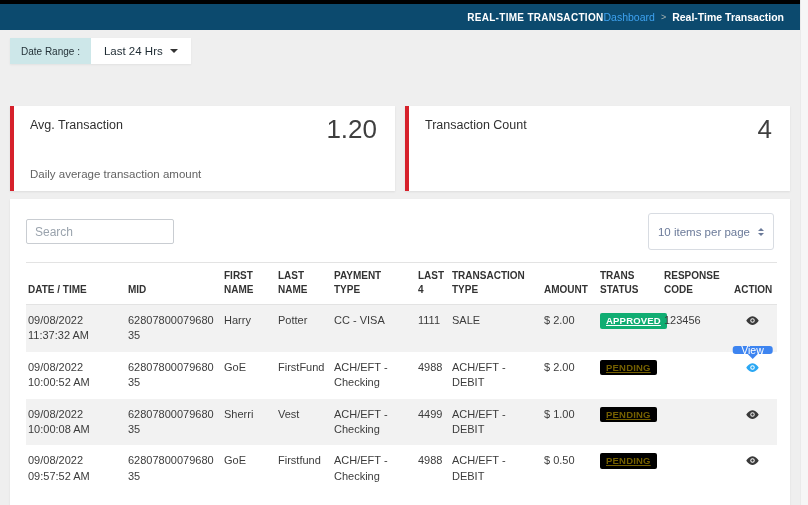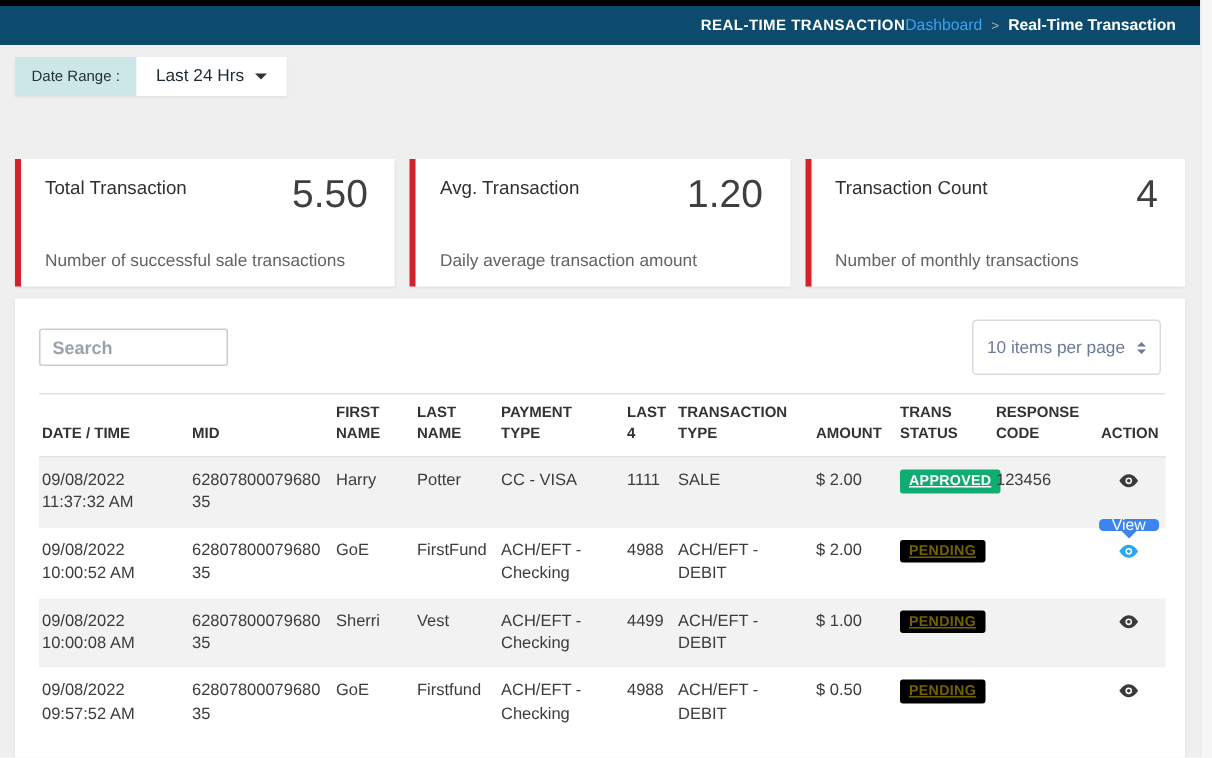--- a/index.html
+++ b/index.html
@@ -158,11 +158,6 @@
   </div>
 
   <div class="cards">
-    <div class="card">
-      <div class="card-title">Total Transaction</div>
-      <div class="card-value">5.50</div>
-      <div class="card-sub">Number of successful sale transactions</div>
-    </div>
     <div class="card">
       <div class="card-title">Avg. Transaction</div>
       <div class="card-value">1.20</div>

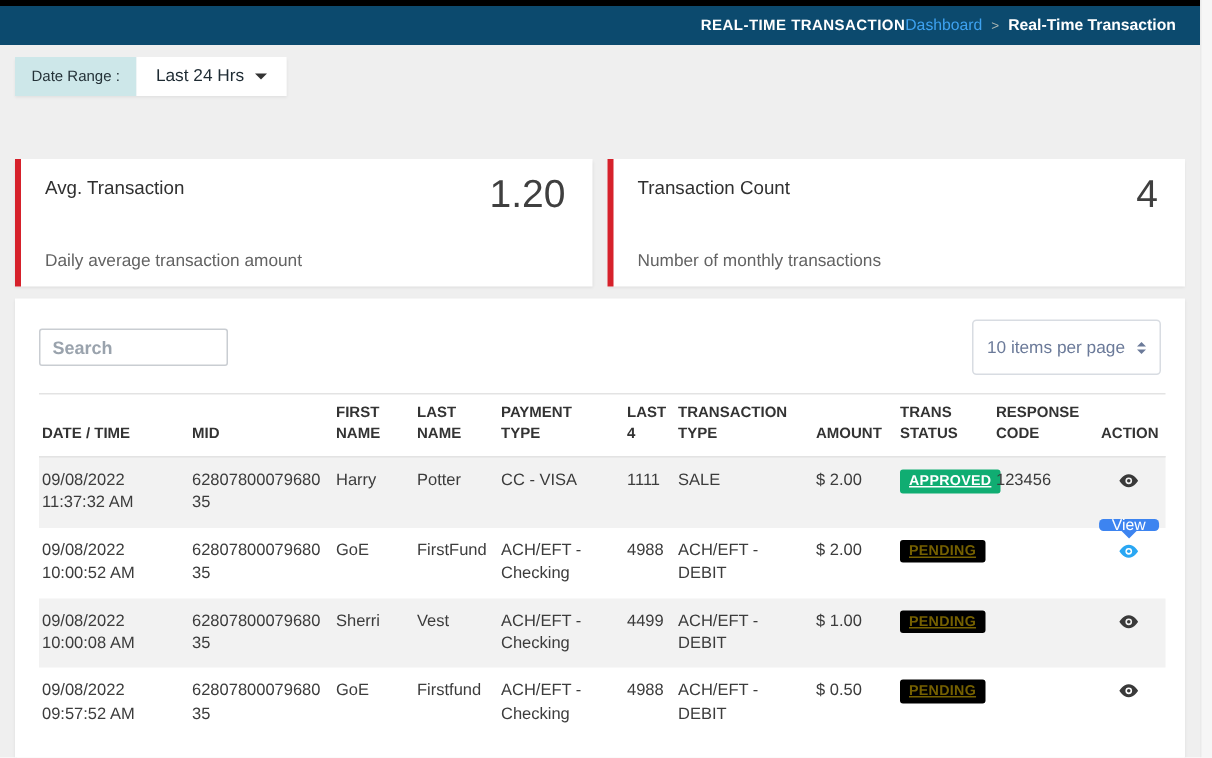--- a/index.html
+++ b/index.html
@@ -166,7 +166,6 @@
     <div class="card">
       <div class="card-title">Transaction Count</div>
       <div class="card-value">4</div>
-      <div class="card-sub">Number of monthly transactions</div>
     </div>
   </div>
 

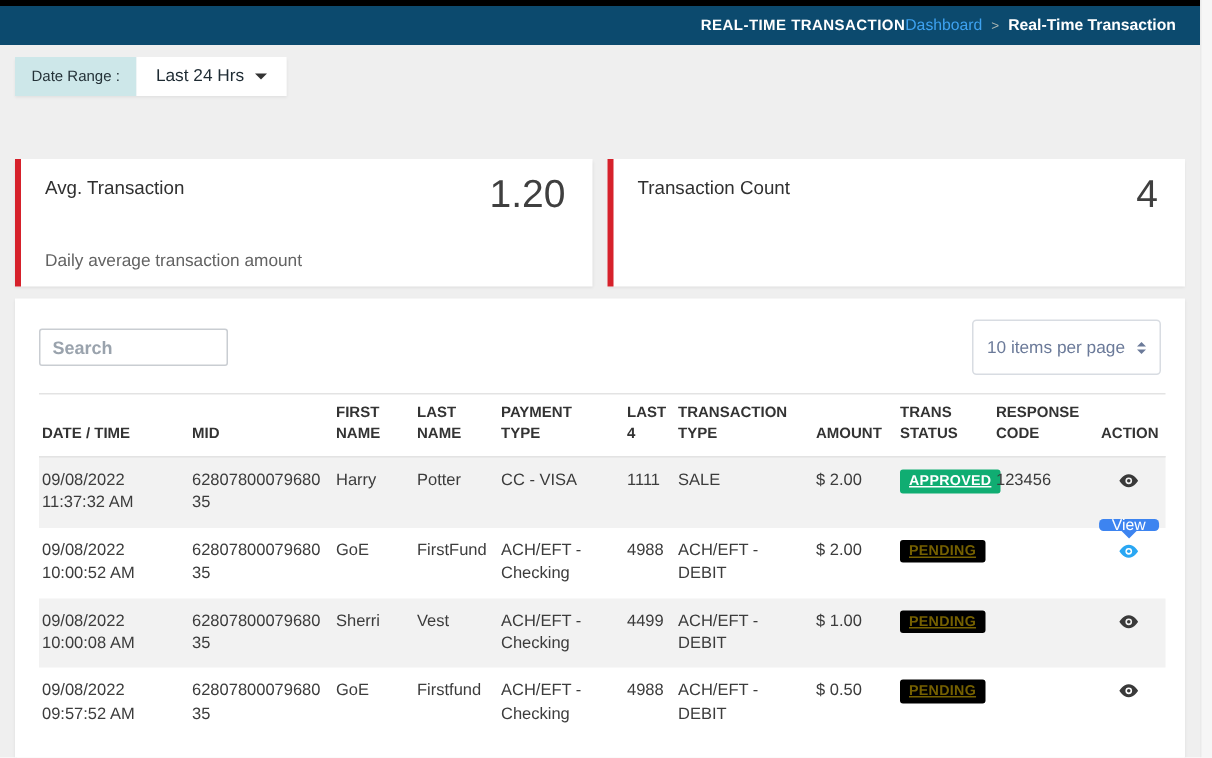--- a/index.html
+++ b/index.html
@@ -78,8 +78,8 @@
   }
   .panel-top{ display:flex; align-items:center; justify-content:space-between; }
   .search-input{
-    width:126px; height:25px; border:1px solid #c9cdd2; border-radius:2px;
-    font-size:12px; padding:0 8px; font-family:inherit; color:#333; outline:none;font-weight:bold;
+    width:148px; height:25px; border:1px solid #c9cdd2; border-radius:2px;
+    font-size:12px; padding:0 8px; font-family:inherit; color:#333; outline:none;
   }
   .search-input::placeholder{ color:#9aa3ad; }
   .page-size{

